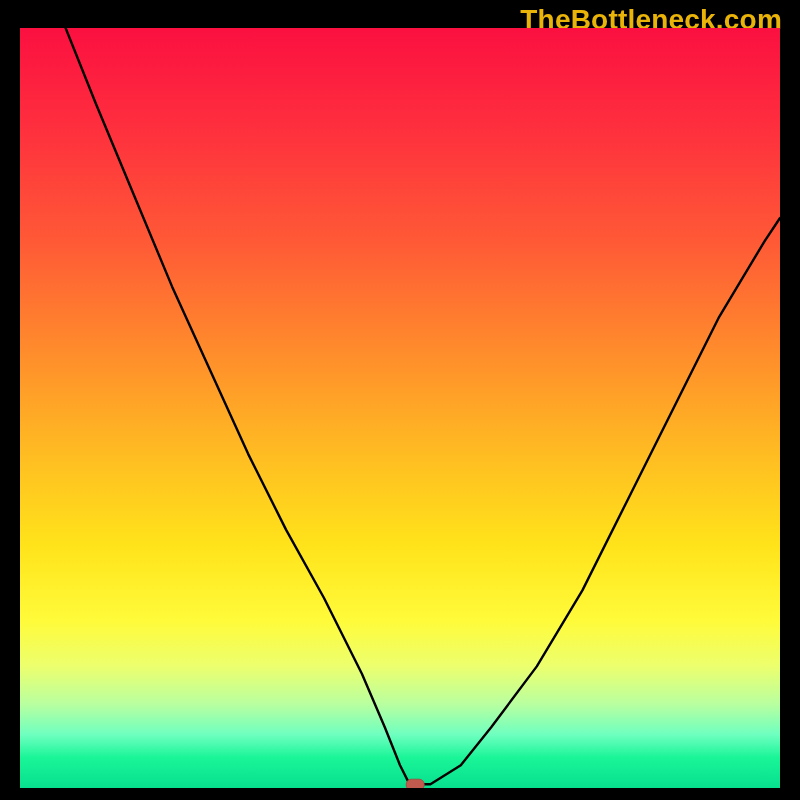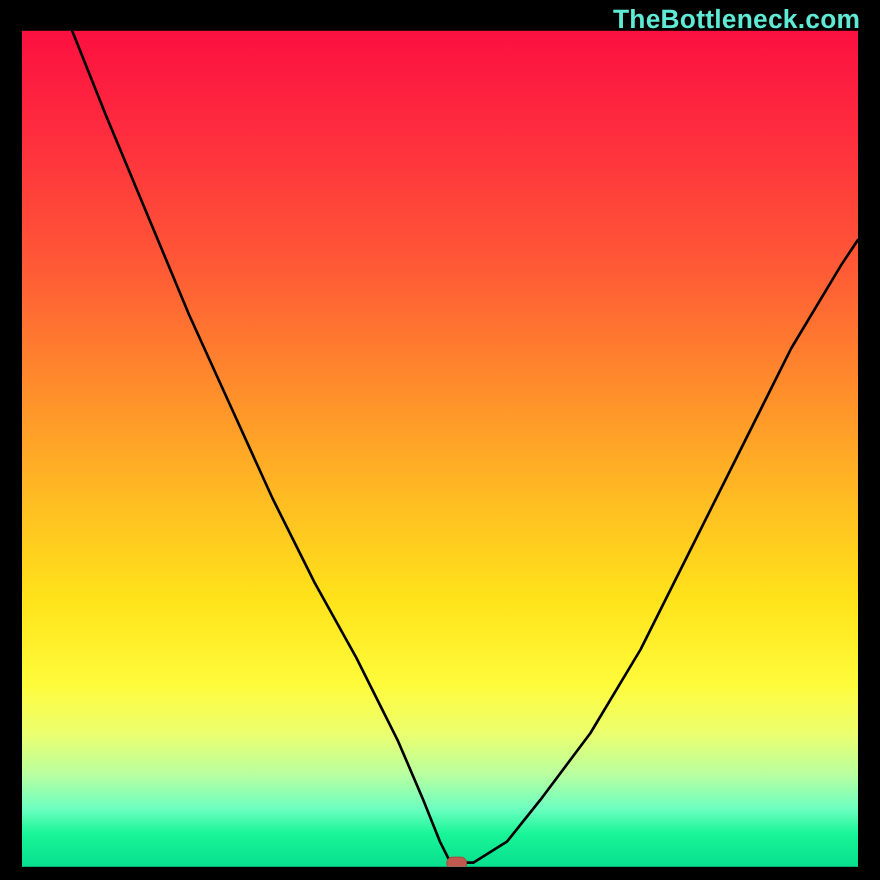--- a/index.html
+++ b/index.html
@@ -21,8 +21,8 @@
     position: absolute;
     top: 4px;
     right: 18px;
-    color: #5eead4;
-    font-size: 24px;
+    color: #eab308;
+    font-size: 28px;
     font-weight: 600;
     letter-spacing: 0.2px;
     user-select: none;

